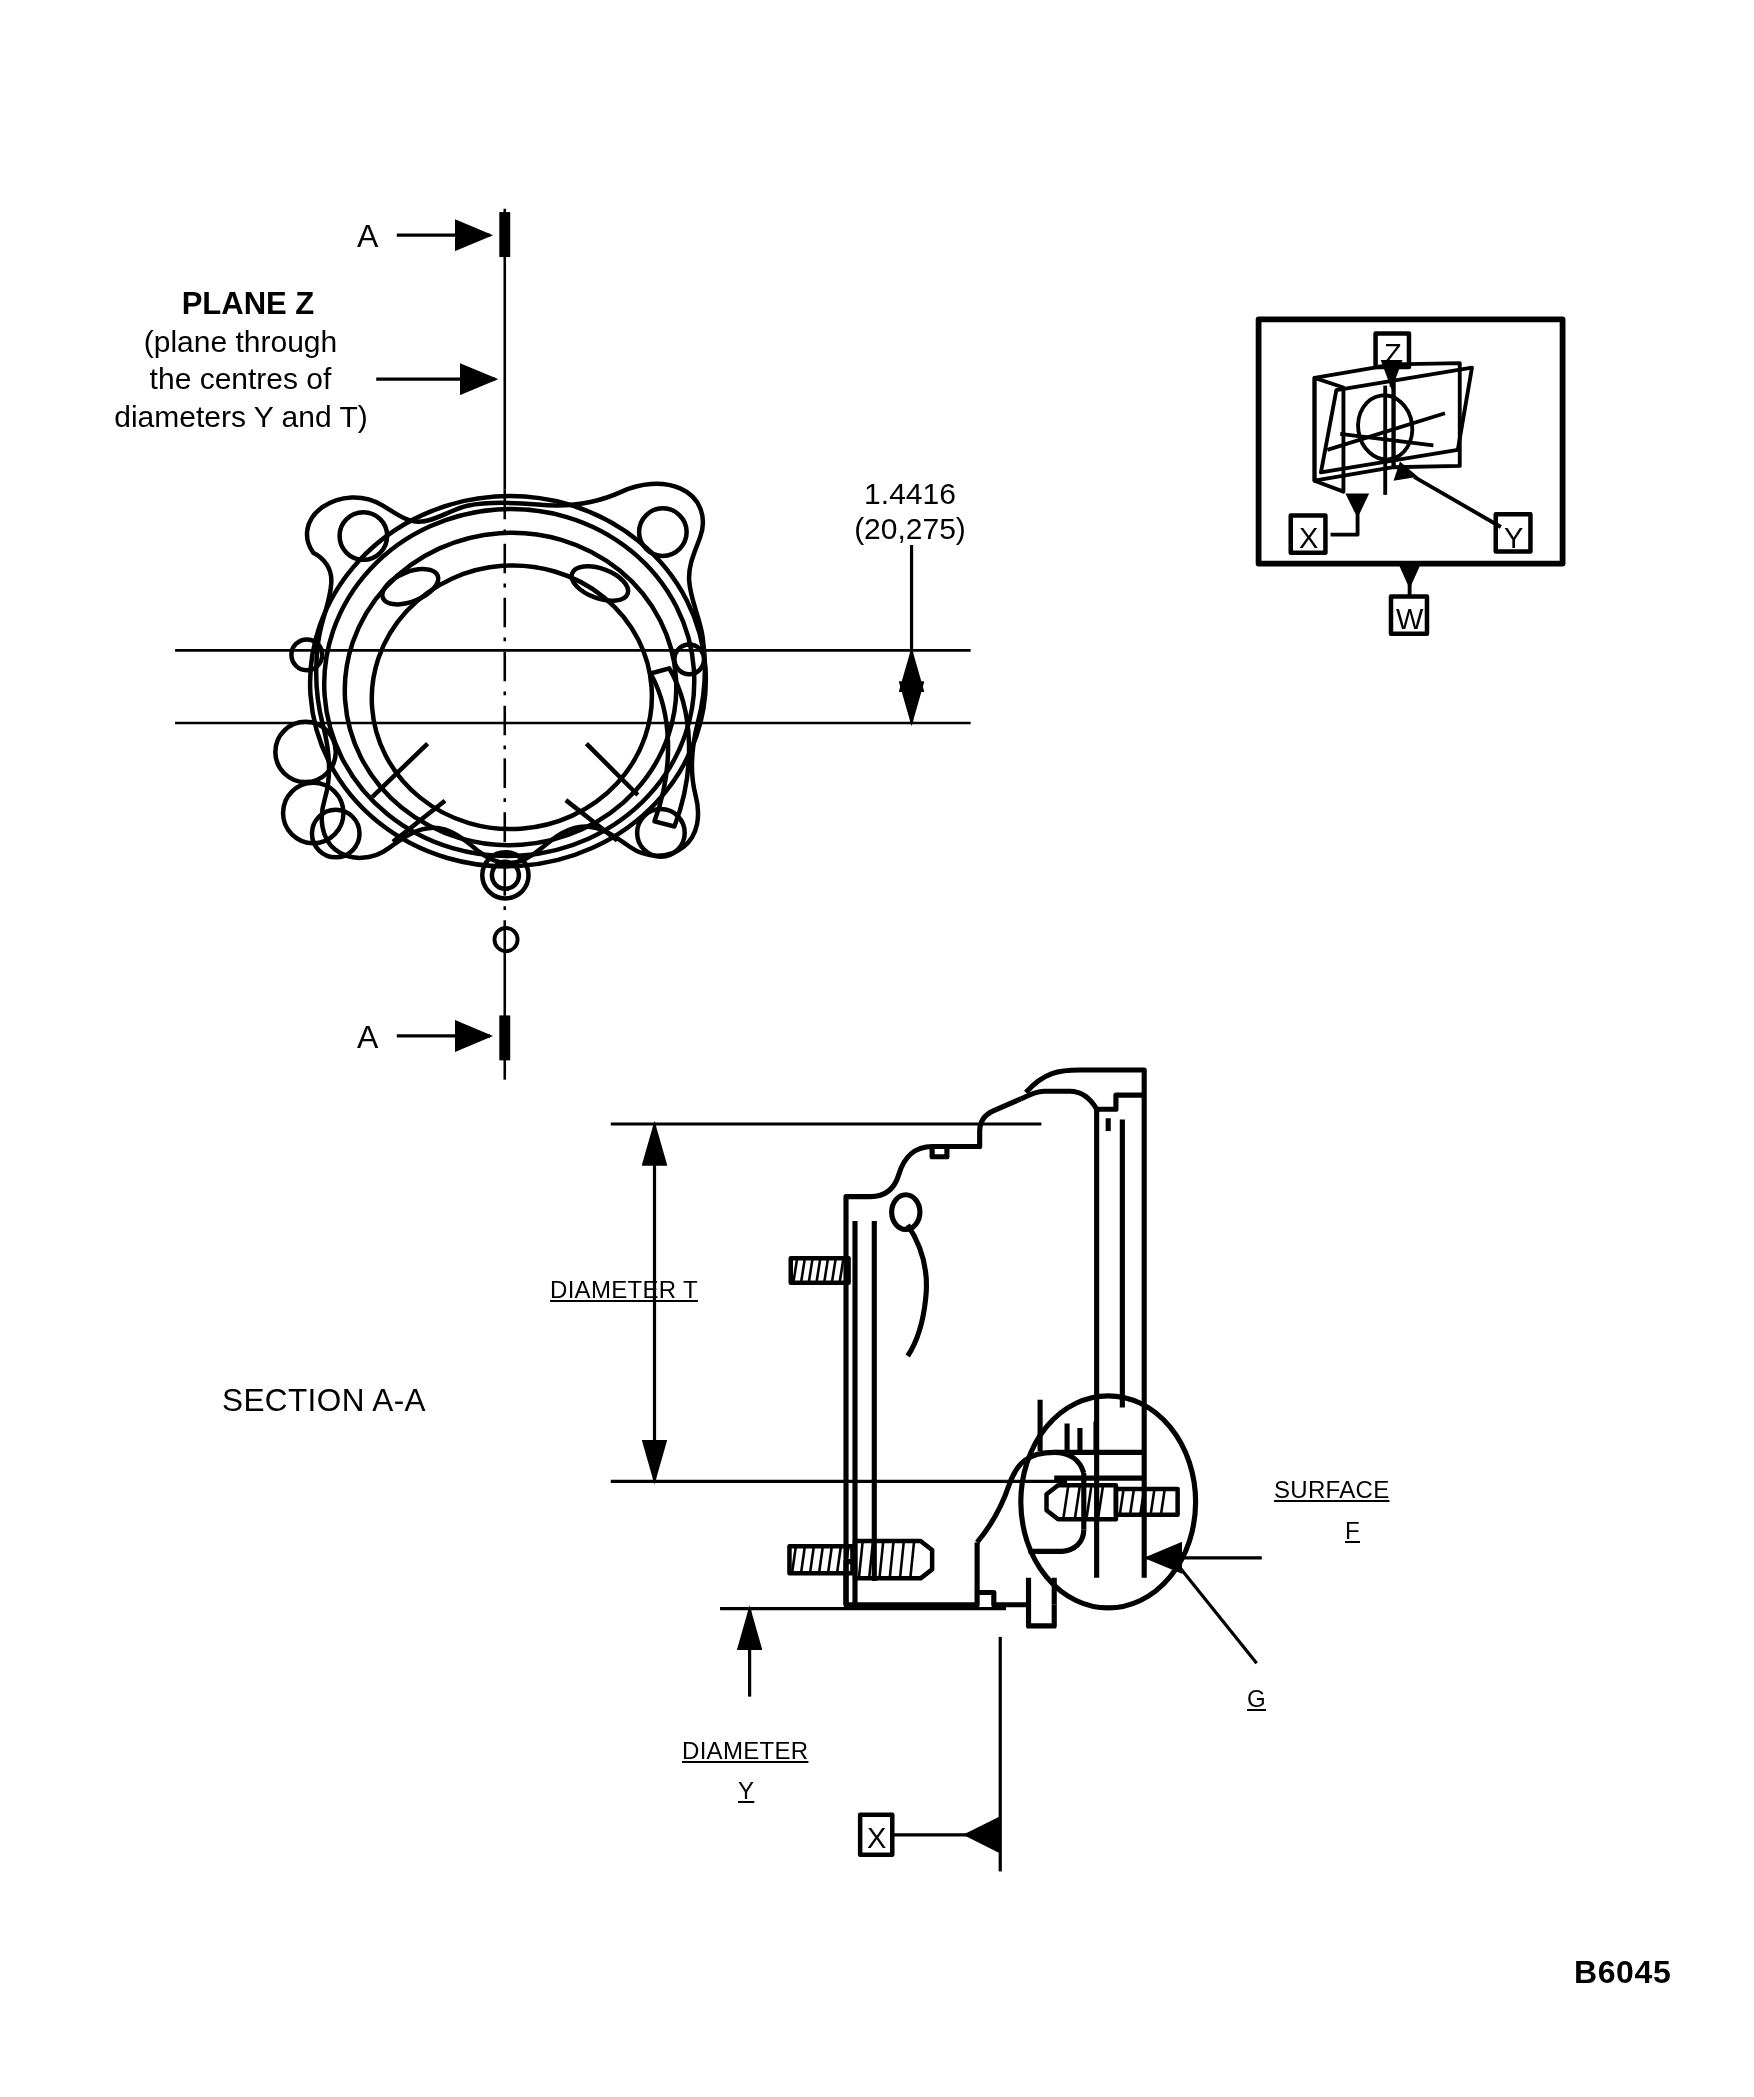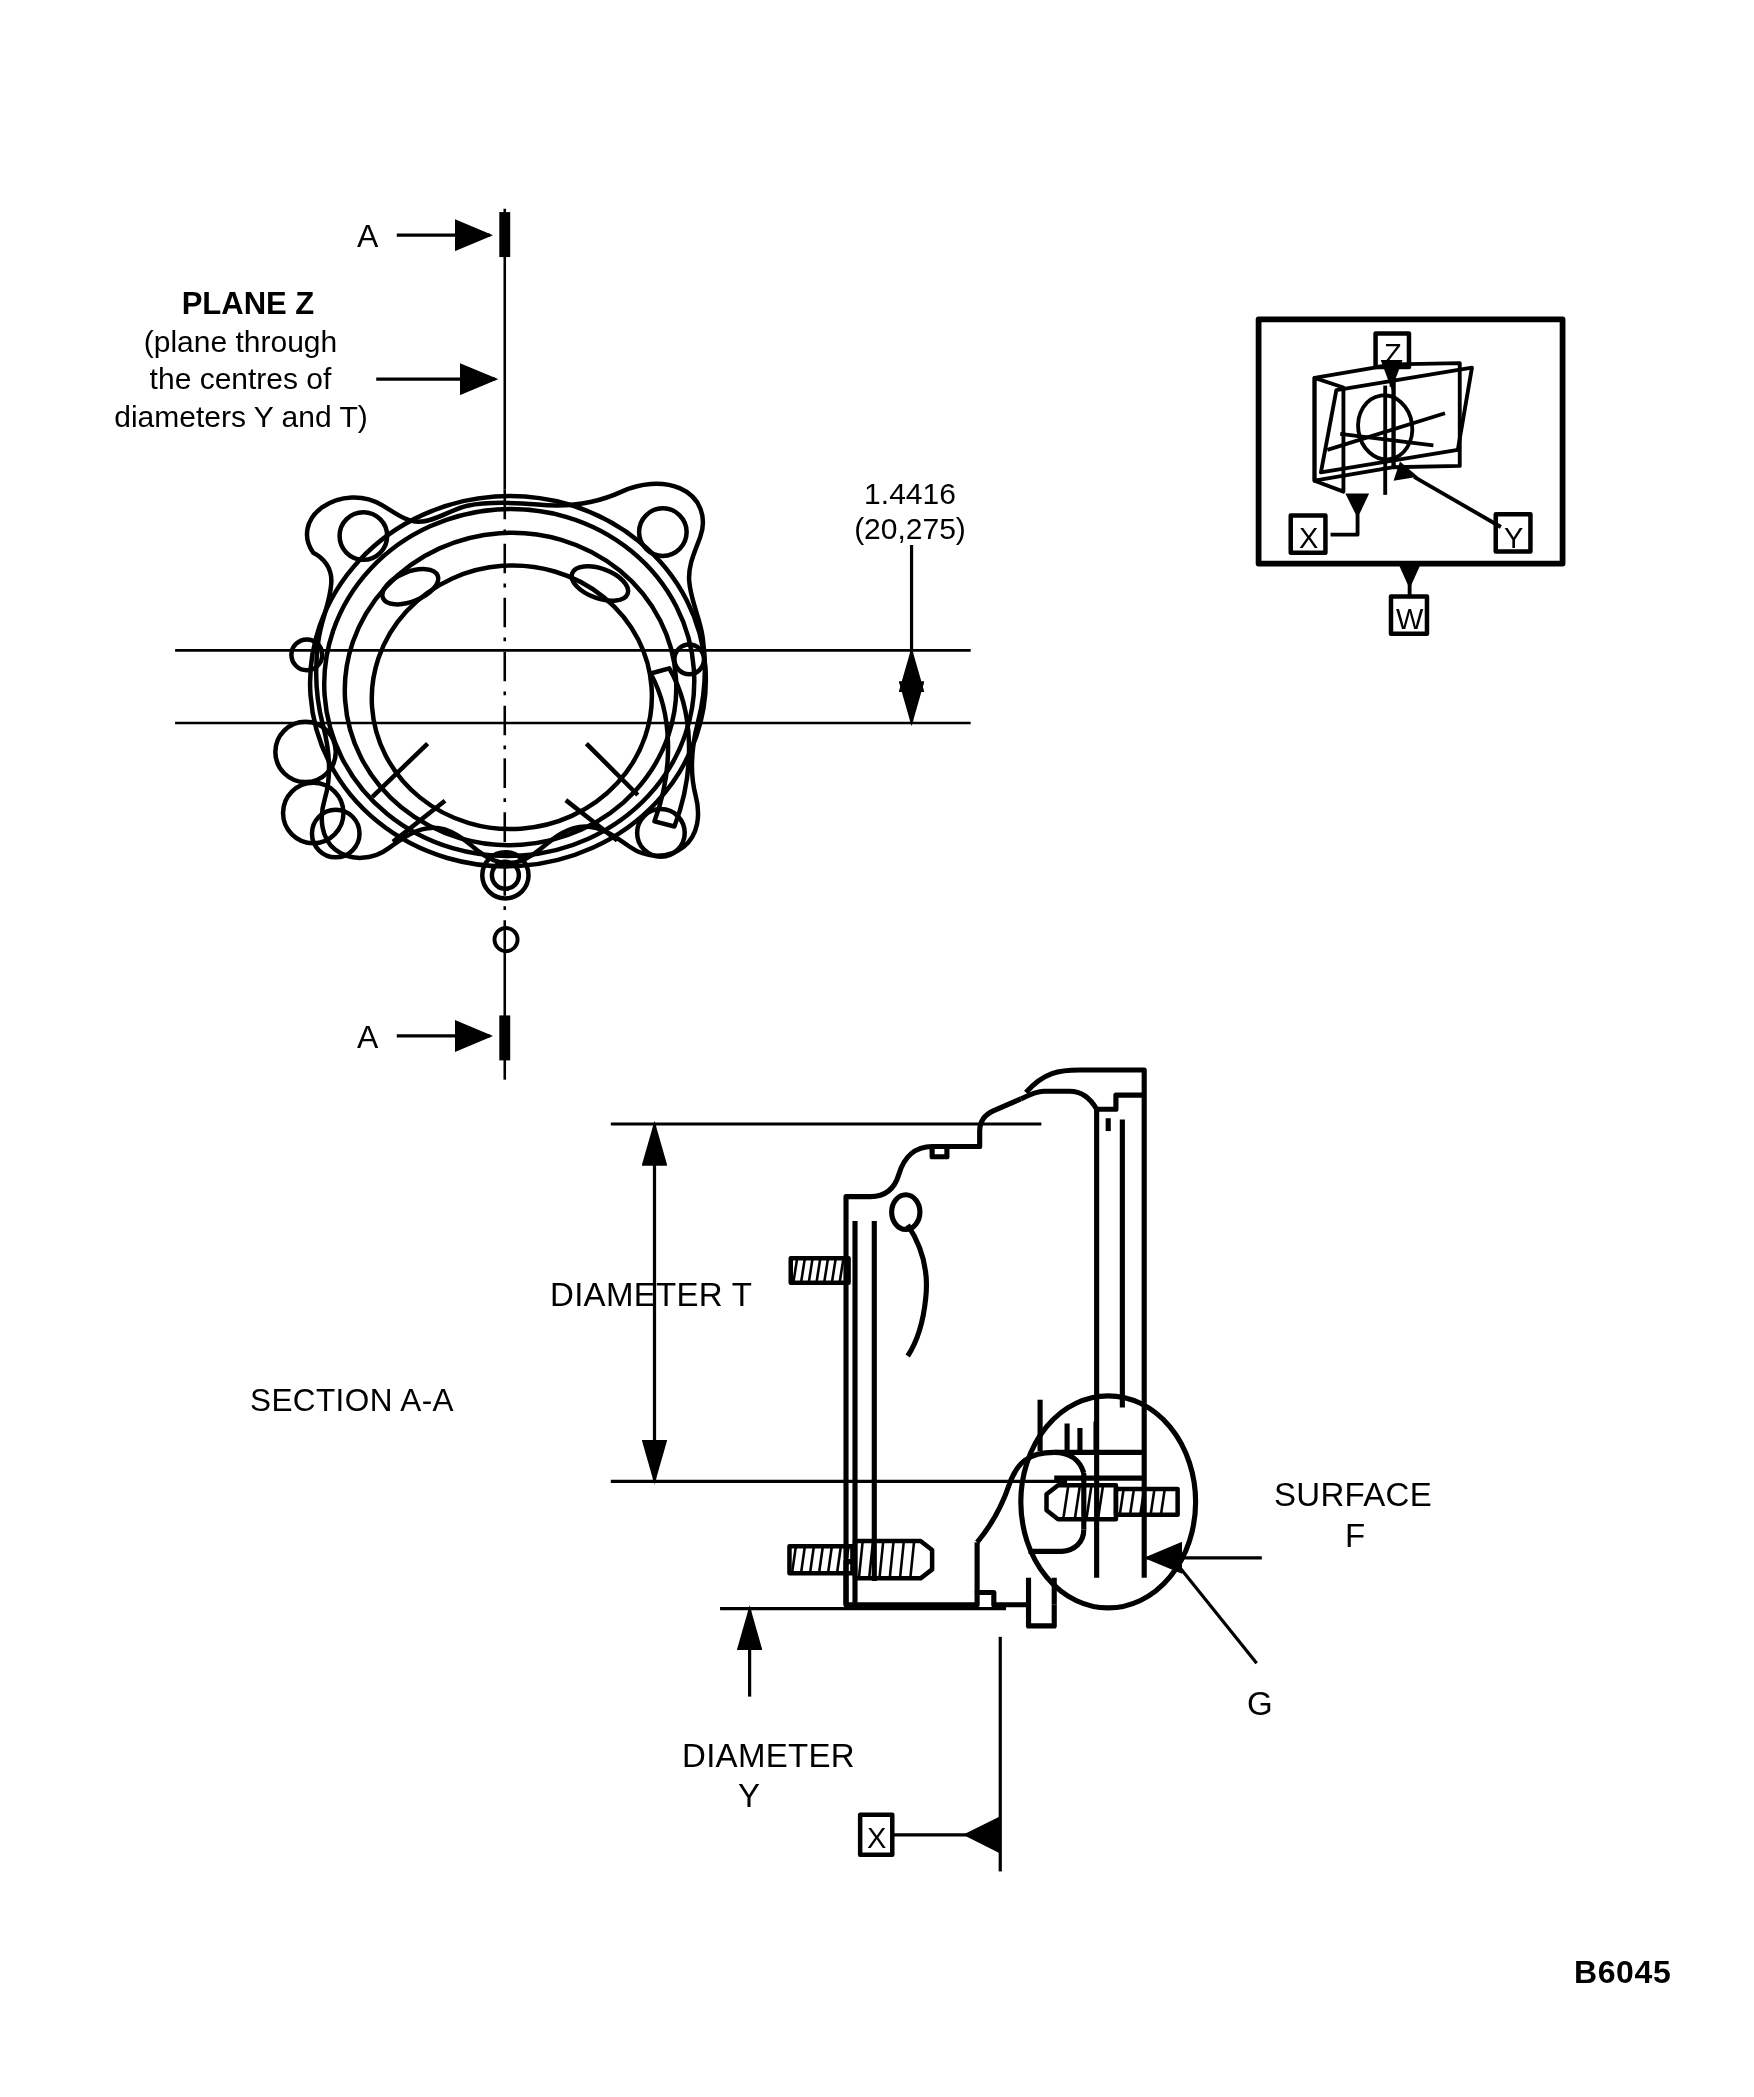--- a/index.html
+++ b/index.html
@@ -48,8 +48,9 @@
     margin-left: 28px;
   }
   .t-big {
-    font-size: 33px;
+    font-size: 24px;
     letter-spacing: 0.3px;
+    text-decoration: underline;
   }
   .t-mark {
     font-size: 32px;

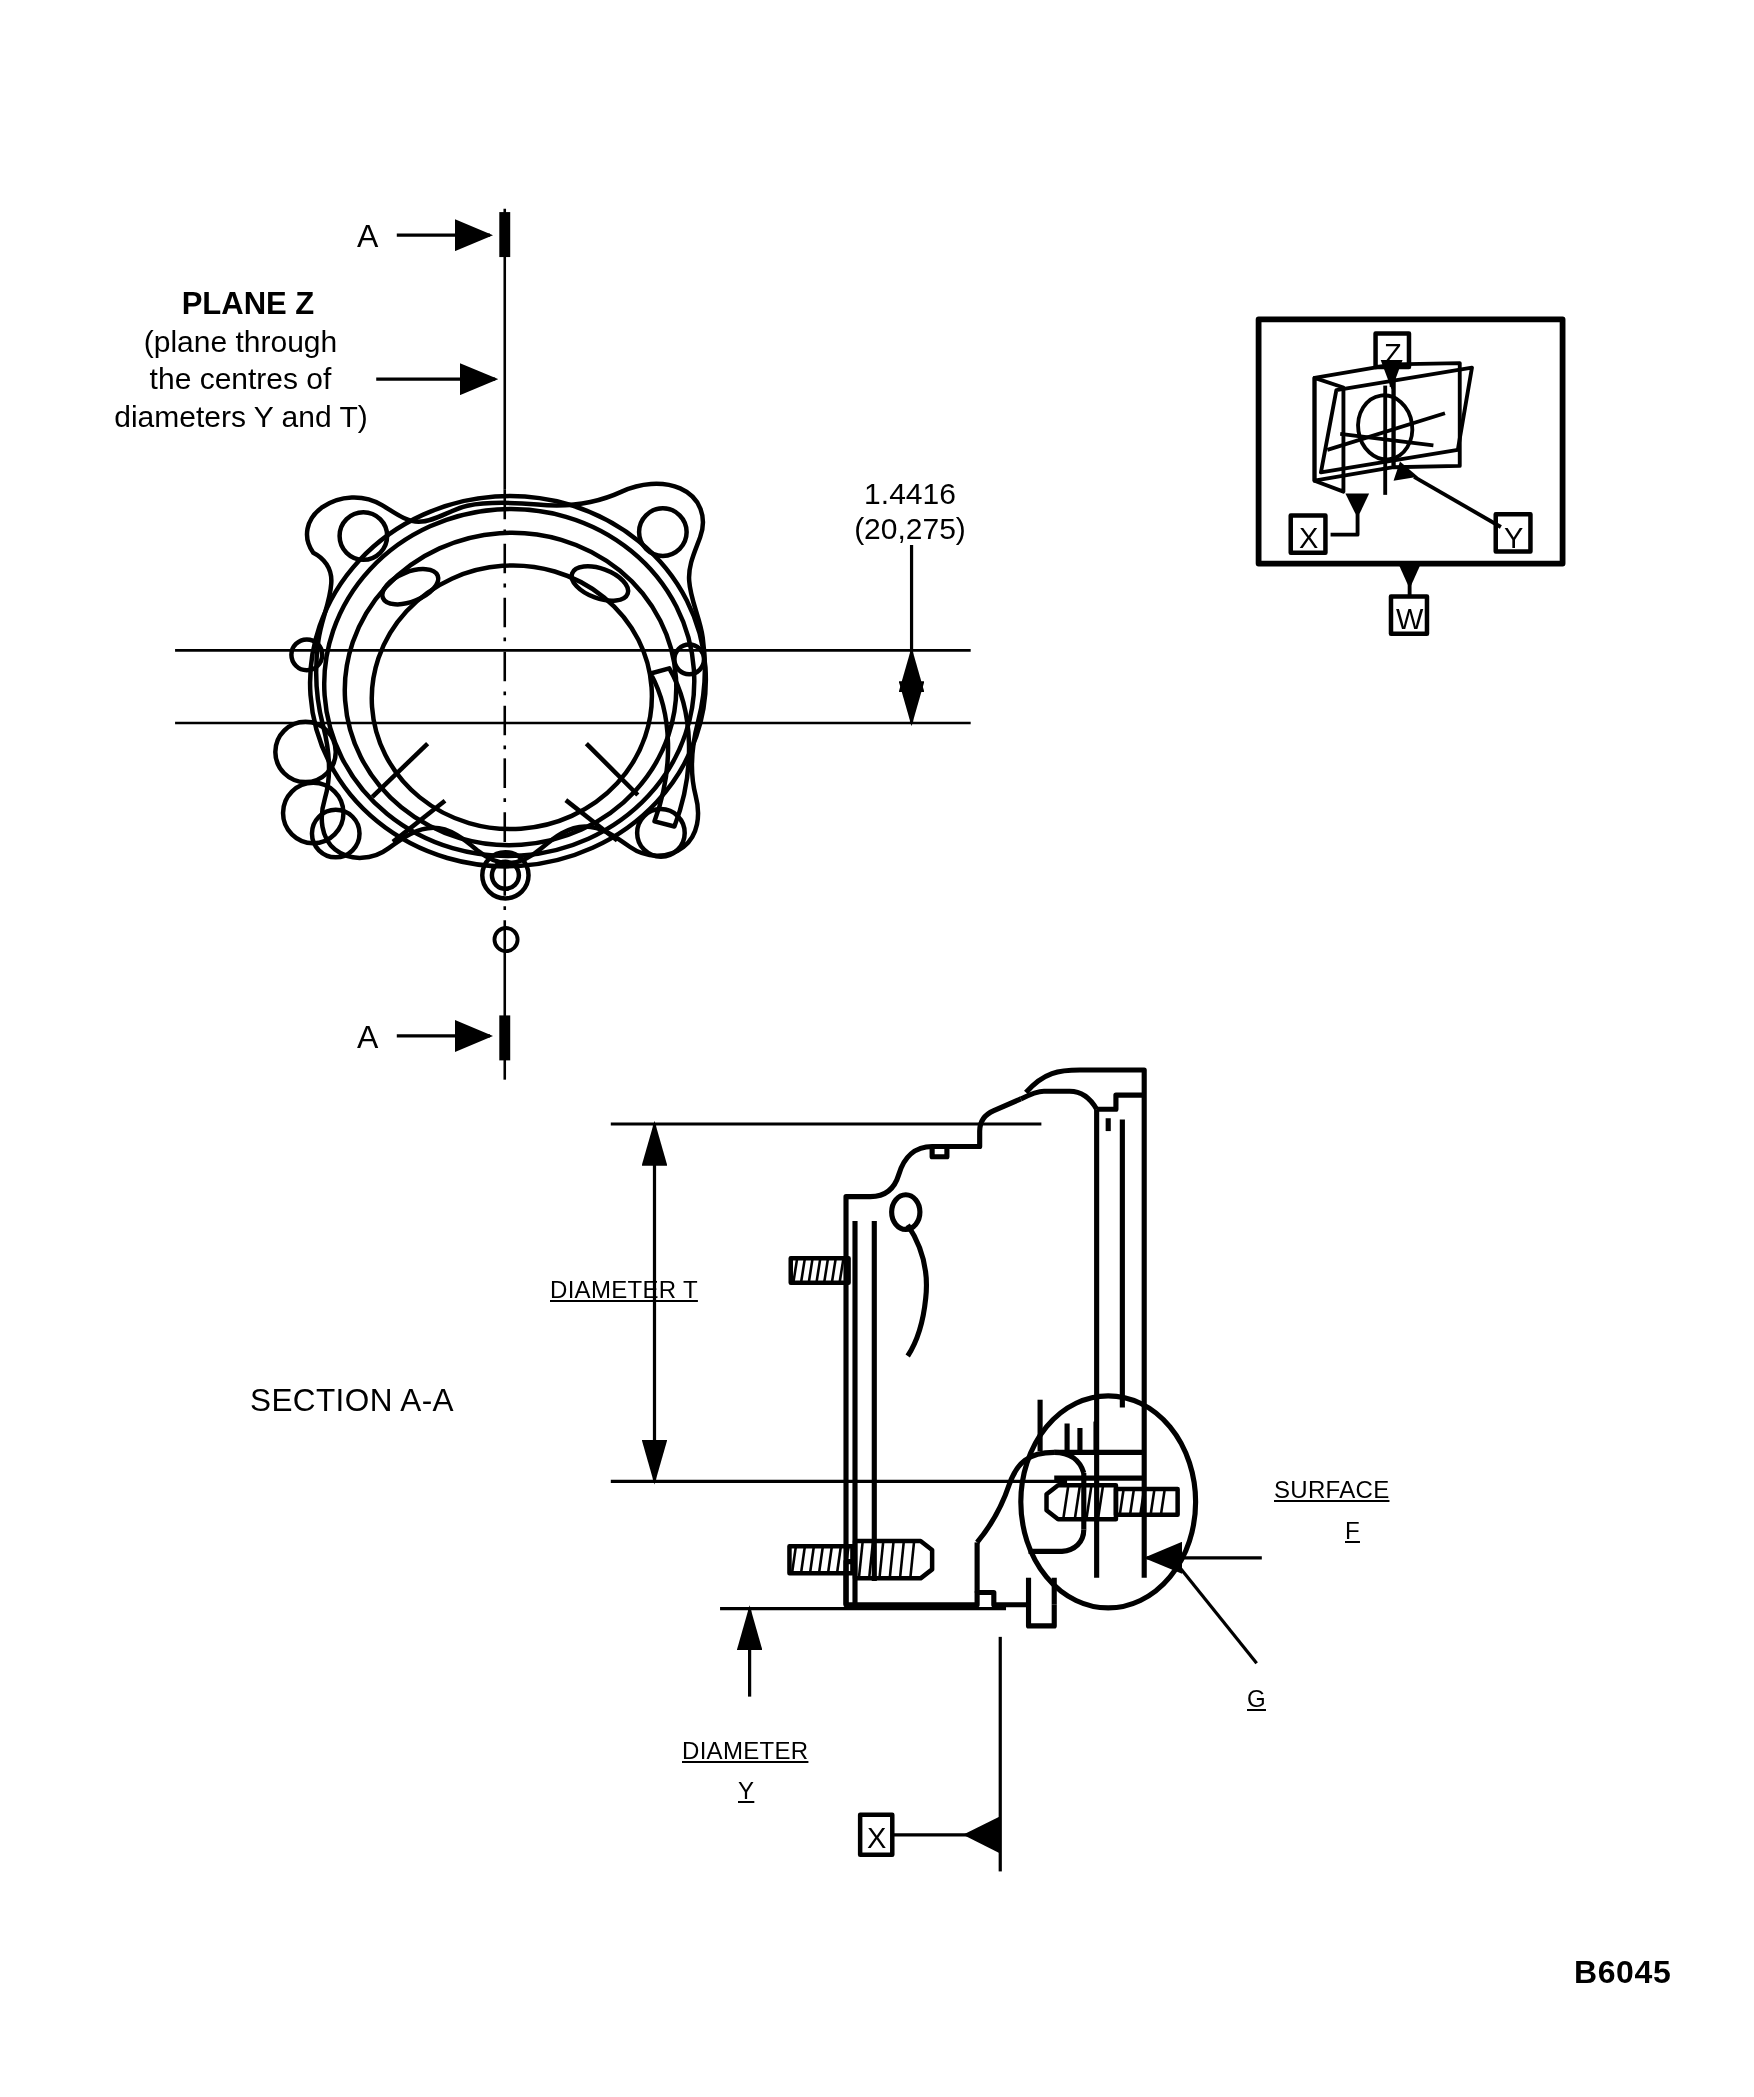--- a/index.html
+++ b/index.html
@@ -45,7 +45,6 @@
   .t-sec {
     font-size: 31.5px;
     letter-spacing: 0.4px;
-    margin-left: 28px;
   }
   .t-big {
     font-size: 24px;

